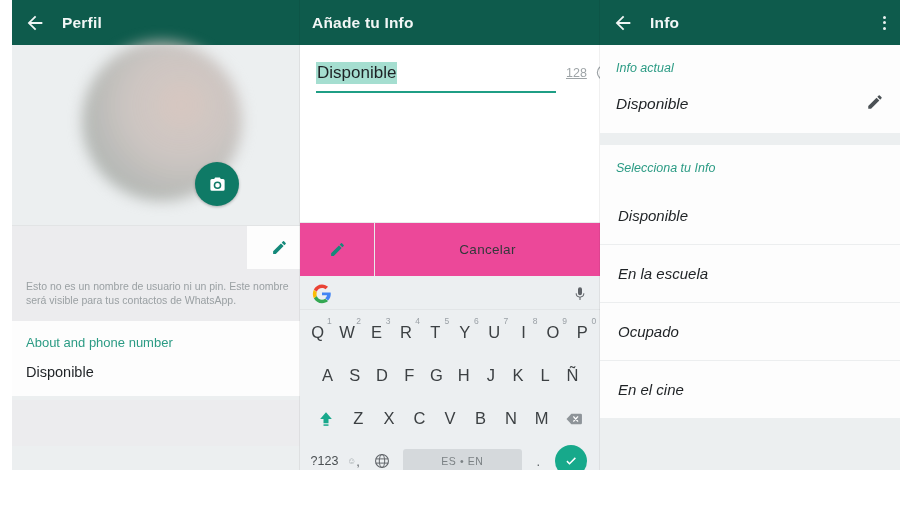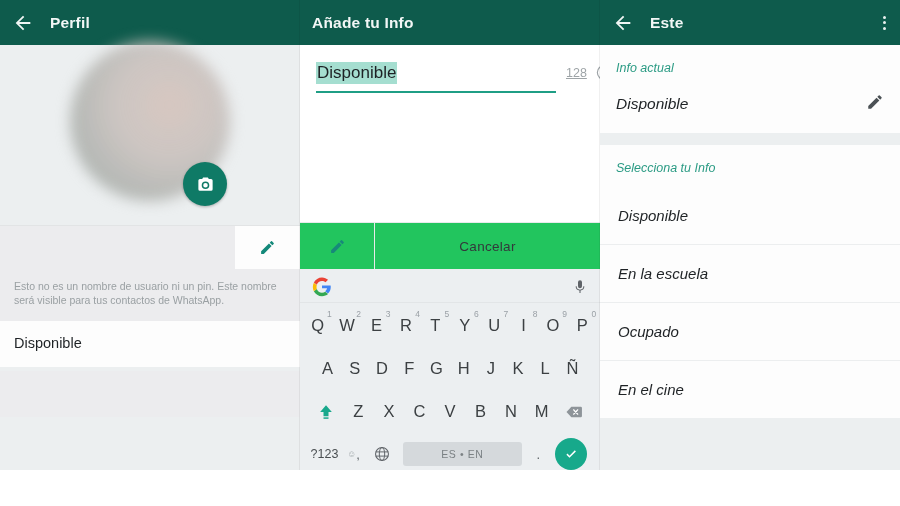--- a/index.html
+++ b/index.html
@@ -13,7 +13,7 @@
 
   
   .panel { position: absolute; top: 0; height: 470px; overflow: hidden; }
-  .panel-left   { left: 0;   width: 300px; background: #eceff0; }
+  .panel-left   { left: 12px;   width: 300px; background: #eceff0; }
   .panel-mid    { left: 300px; width: 300px; background: #fbfbfb; }
   .panel-right  { left: 600px; width: 300px; background: #eceff0; }
 

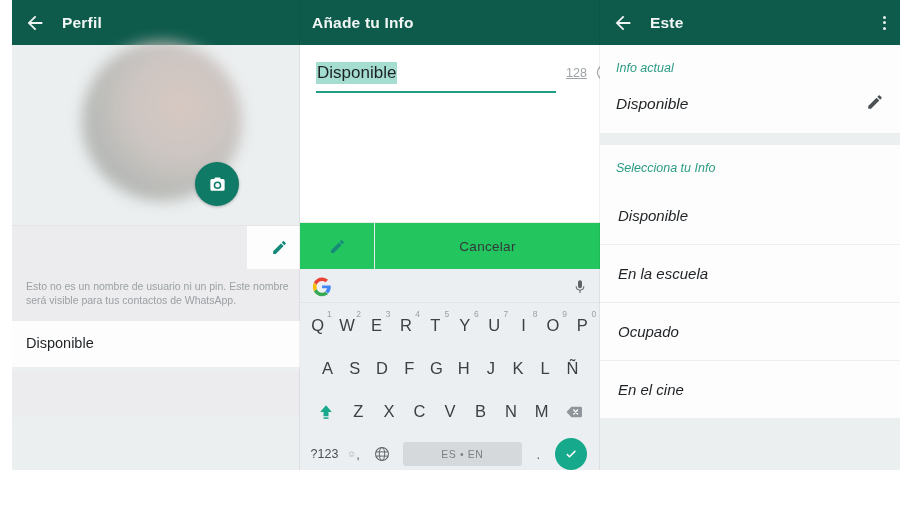--- a/index.html
+++ b/index.html
@@ -375,7 +375,7 @@
             <path d="M20 11H7.8l5.6-5.6L12 4l-8 8 8 8 1.4-1.4L7.8 13H20z" fill="#f0f5f4"></path>
           </svg>
       </span>
-      <span class="appbar-title">Este</span>
+      <span class="appbar-title">Info</span>
       <span class="overflow-dots">
           <i></i>
           <i></i>

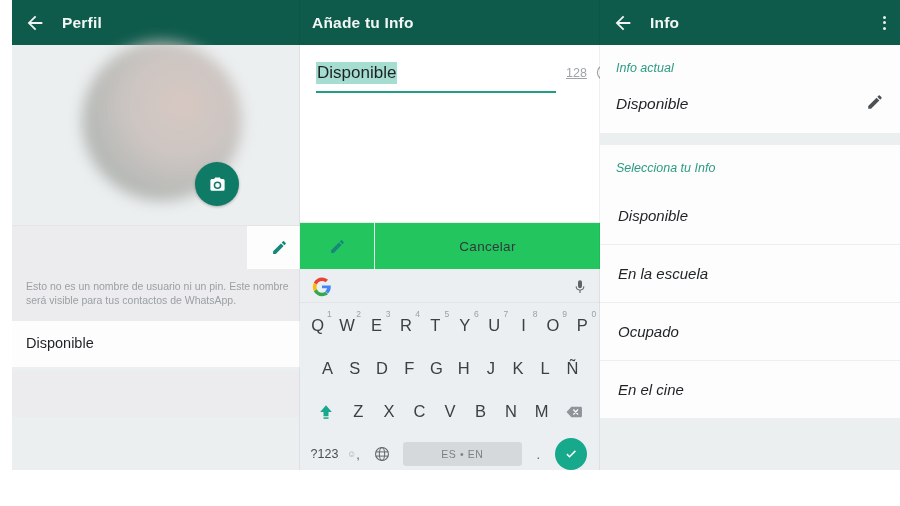--- a/index.html
+++ b/index.html
@@ -91,7 +91,7 @@
   .emoji-btn { margin-top: 0px; }
 
   .action-row {
-    display: flex; height: 47px; background: #22c55e;
+    display: flex; height: 54px; background: #ec4899;
     border-top: 1px solid #e8eaeb;
   }
   .action-pencil {

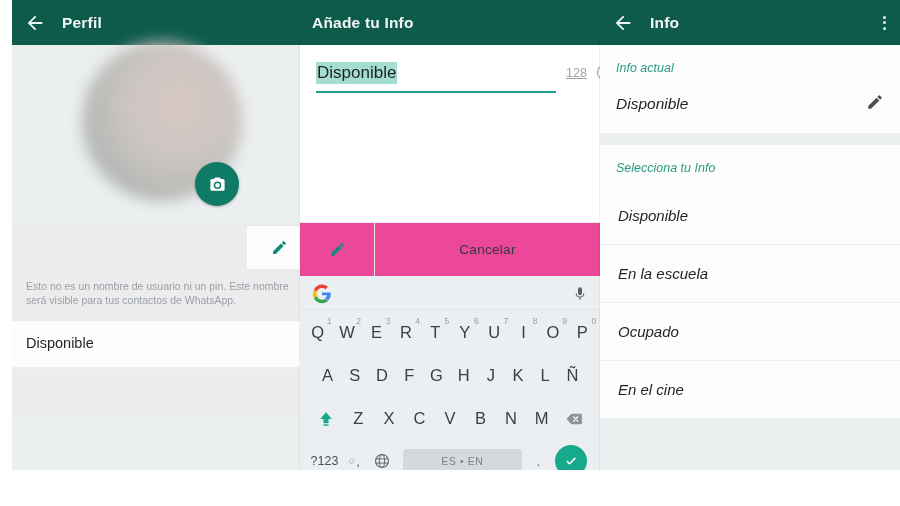--- a/index.html
+++ b/index.html
@@ -209,6 +209,7 @@
     <div class="helper-text">Esto no es un nombre de usuario ni un pin. Este nombre será visible para tus contactos de WhatsApp.</div>
 
     <div class="about-block">
+      <div class="about-label">About and phone number</div>
       <div class="about-value">Disponible</div>
     </div>
 

